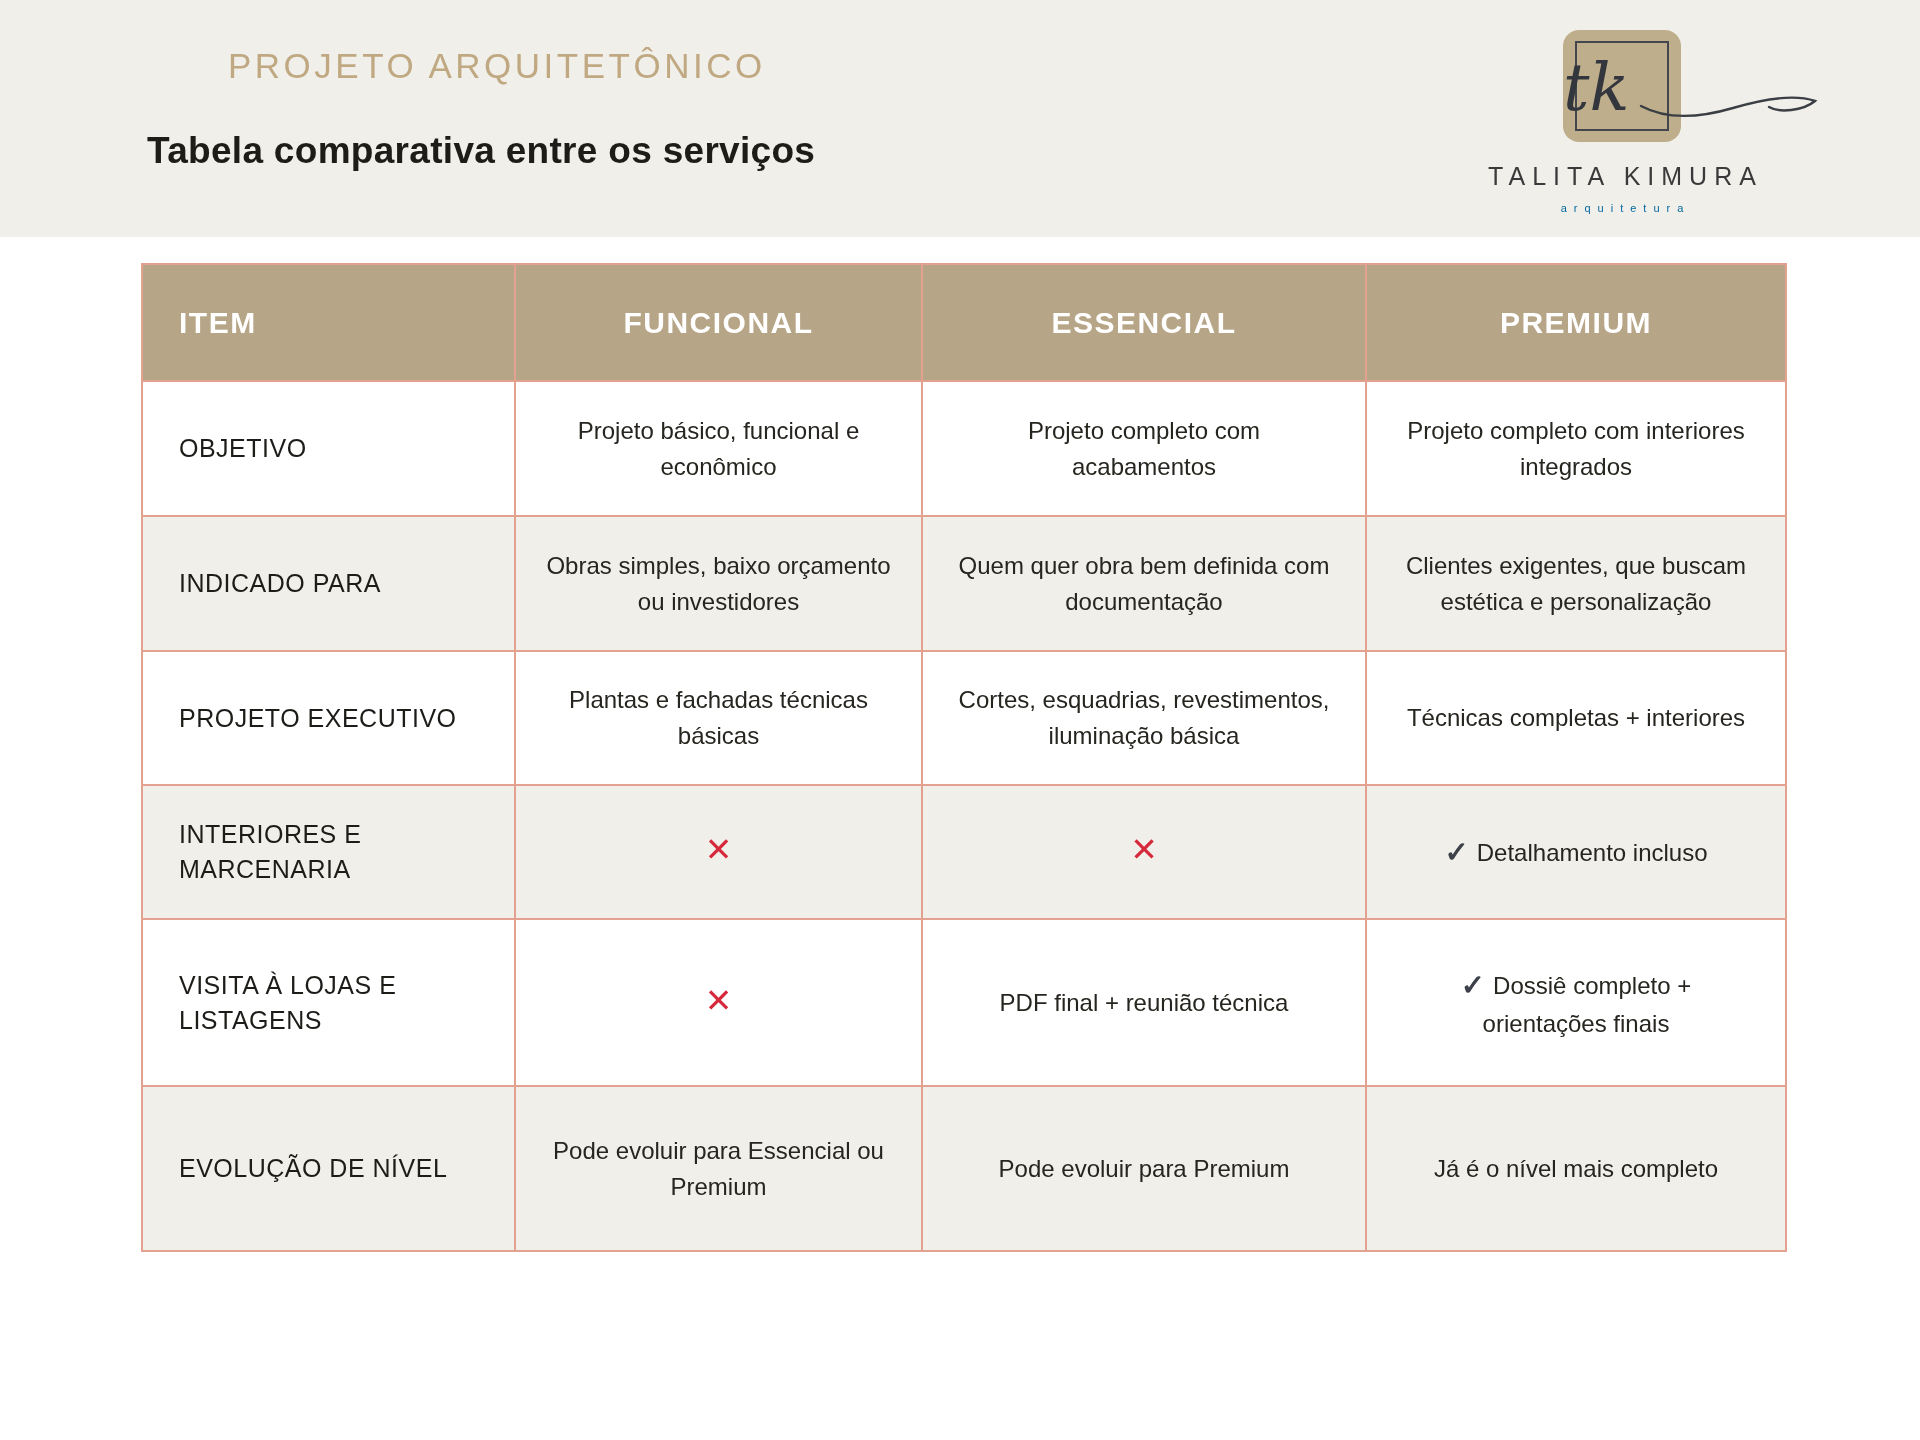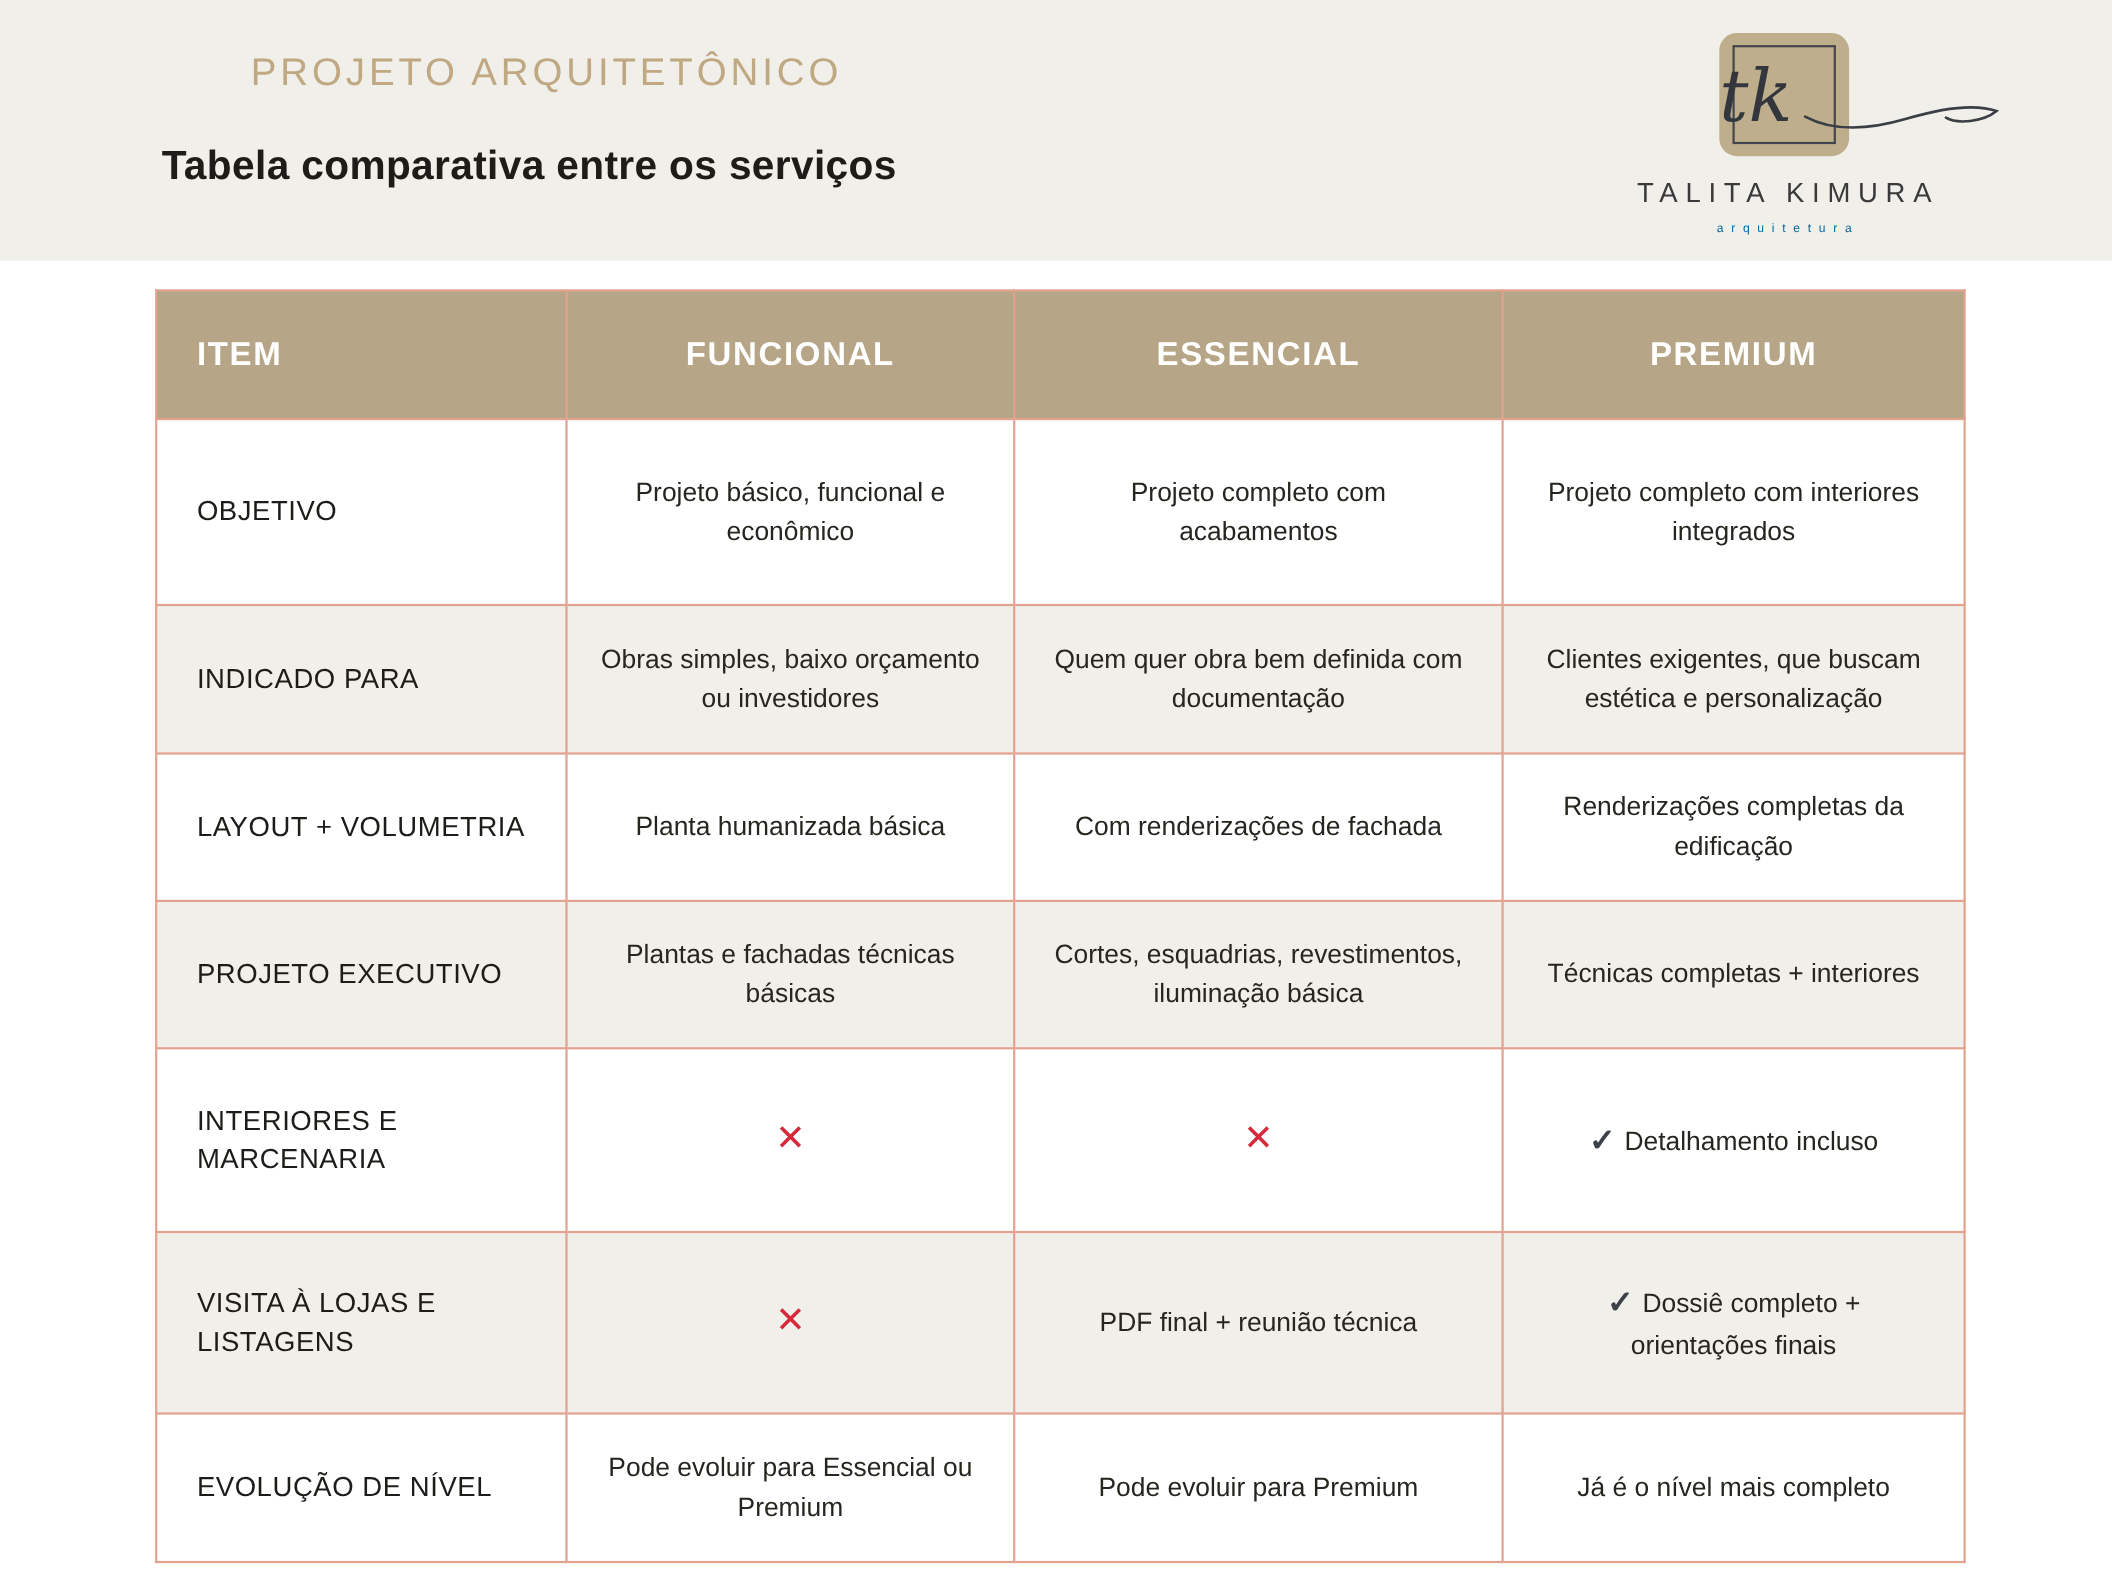--- a/index.html
+++ b/index.html
@@ -75,7 +75,7 @@
     text-align:center;
   }
   .compare thead th.item-col{text-align:left;padding-left:36px;}
-  .compare tbody tr:nth-child(1){height:169px}
+  .compare tbody tr:nth-child(1){height:135px}
   .compare tbody tr:nth-child(2){height:135px}
   .compare tbody tr:nth-child(3){height:134px}
   .compare tbody tr:nth-child(4){height:134px}

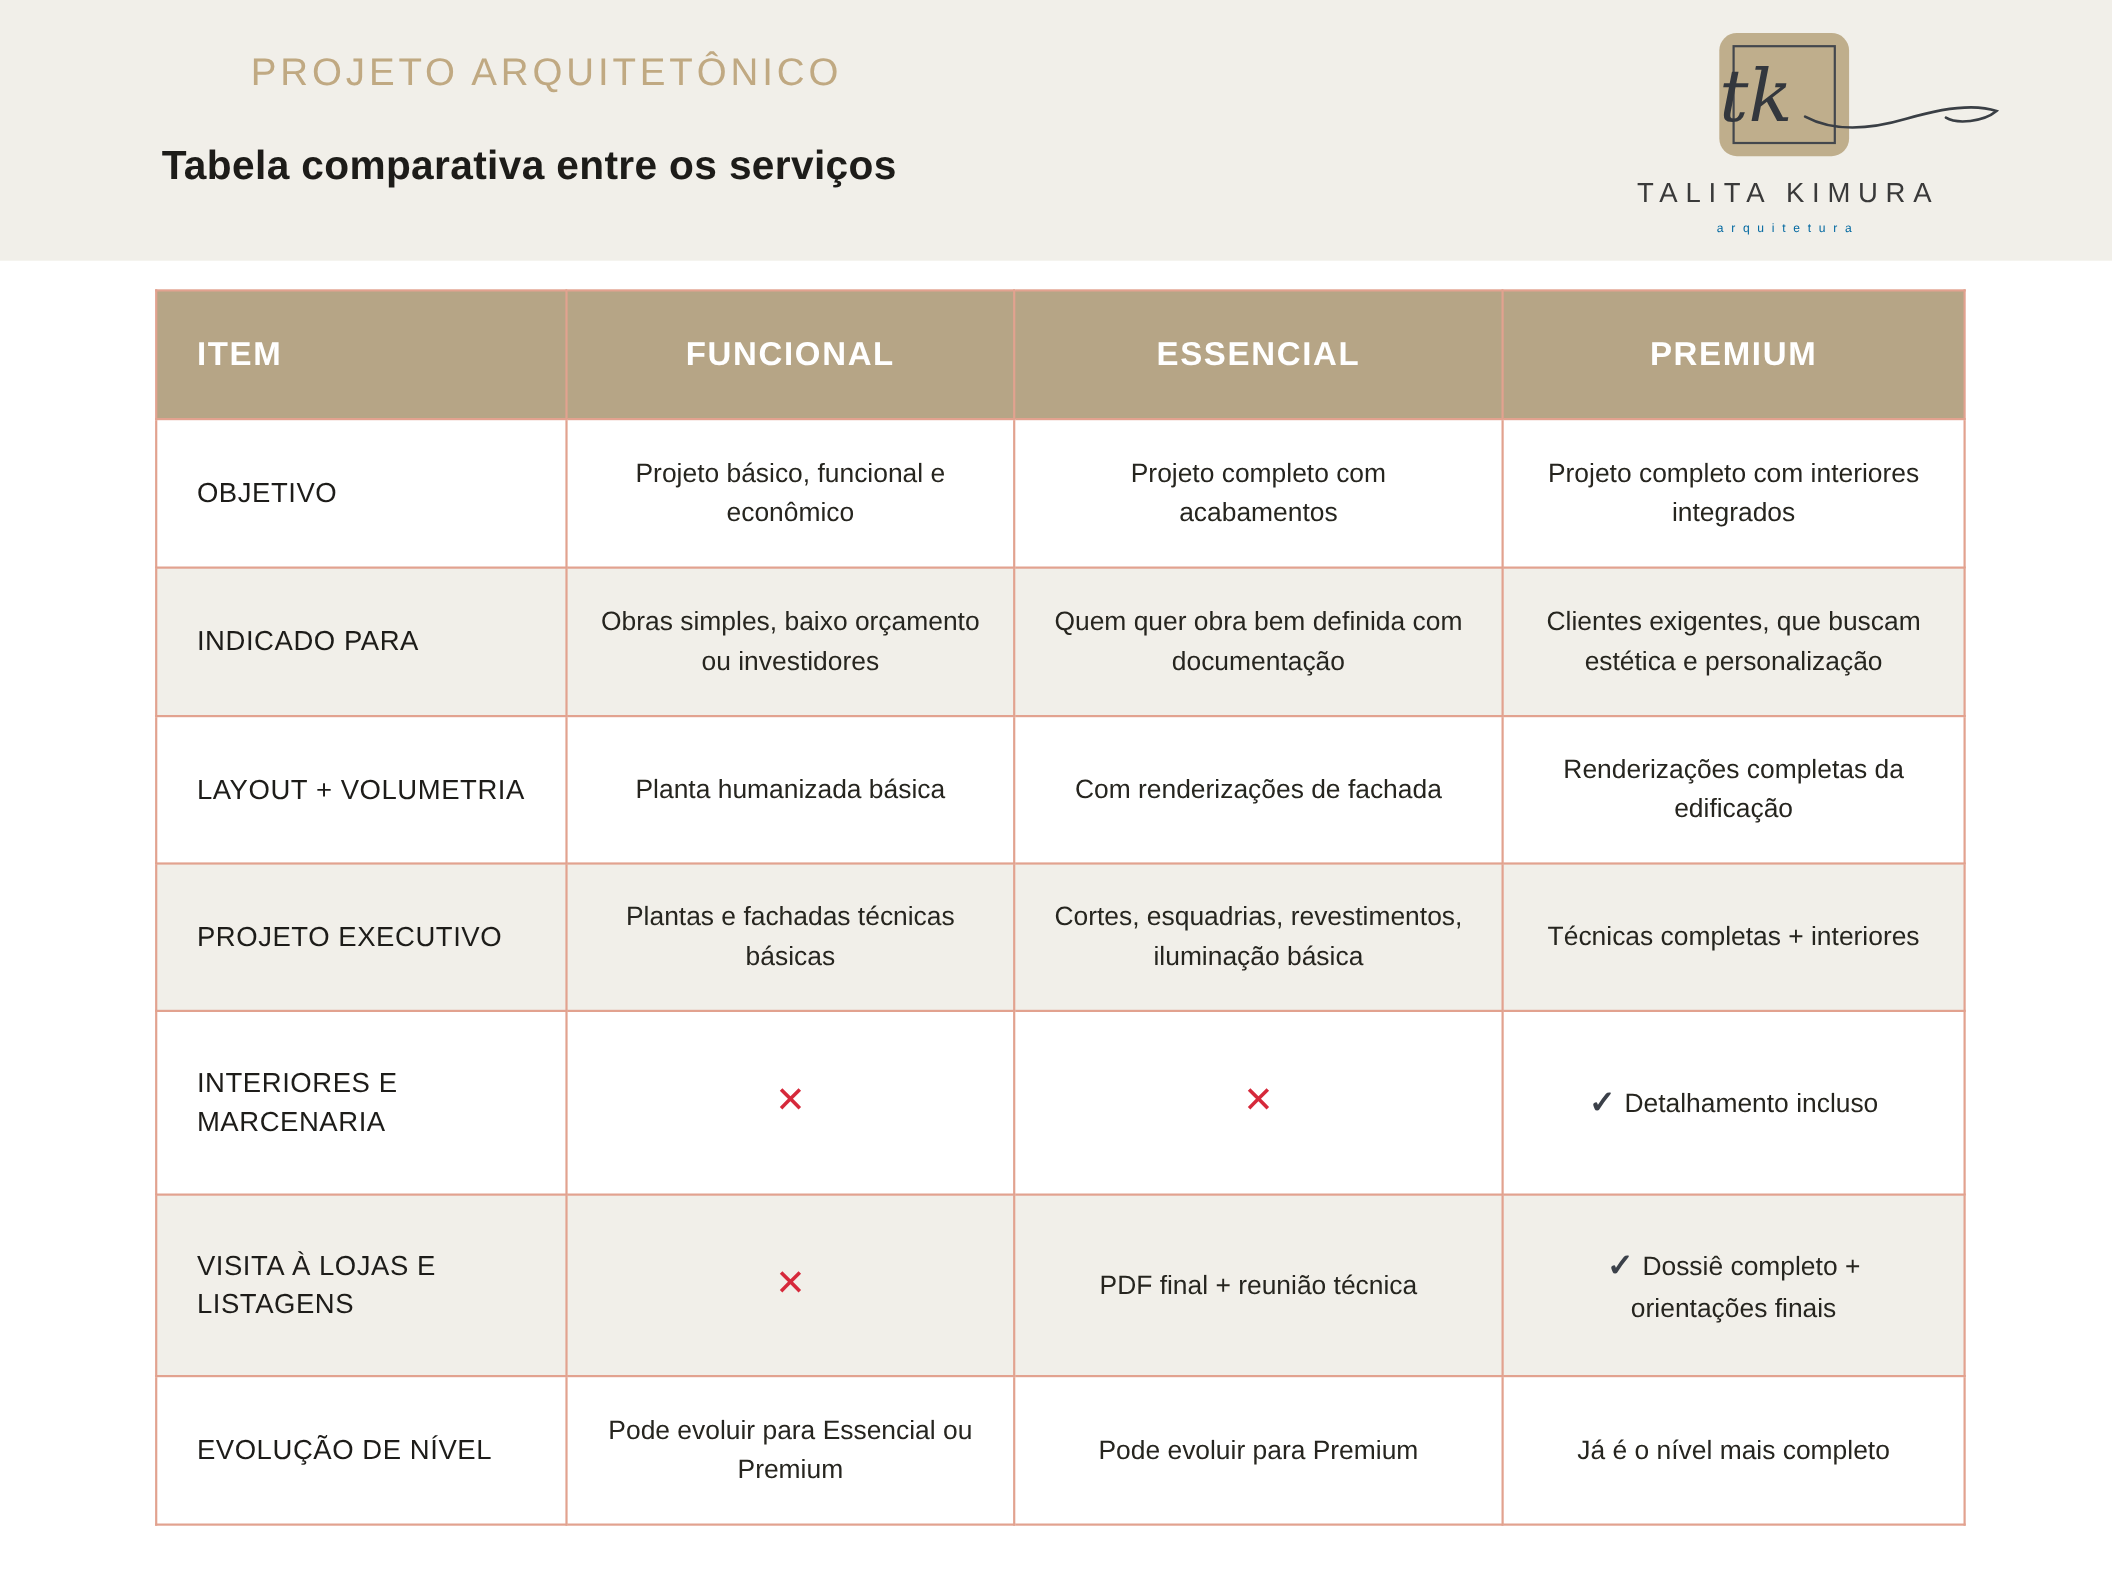--- a/index.html
+++ b/index.html
@@ -151,12 +151,6 @@
       <td class="data-cell"><span>Clientes exigentes, que buscam estética e personalização</span></td>
     </tr>
     <tr>
-      <td class="row-label">LAYOUT + VOLUMETRIA</td>
-      <td class="data-cell"><span>Planta humanizada básica</span></td>
-      <td class="data-cell"><span>Com renderizações de fachada</span></td>
-      <td class="data-cell"><span>Renderizações completas da edificação</span></td>
-    </tr>
-    <tr>
       <td class="row-label">PROJETO EXECUTIVO</td>
       <td class="data-cell"><span>Plantas e fachadas técnicas básicas</span></td>
       <td class="data-cell"><span>Cortes, esquadrias, revestimentos, iluminação básica</span></td>

